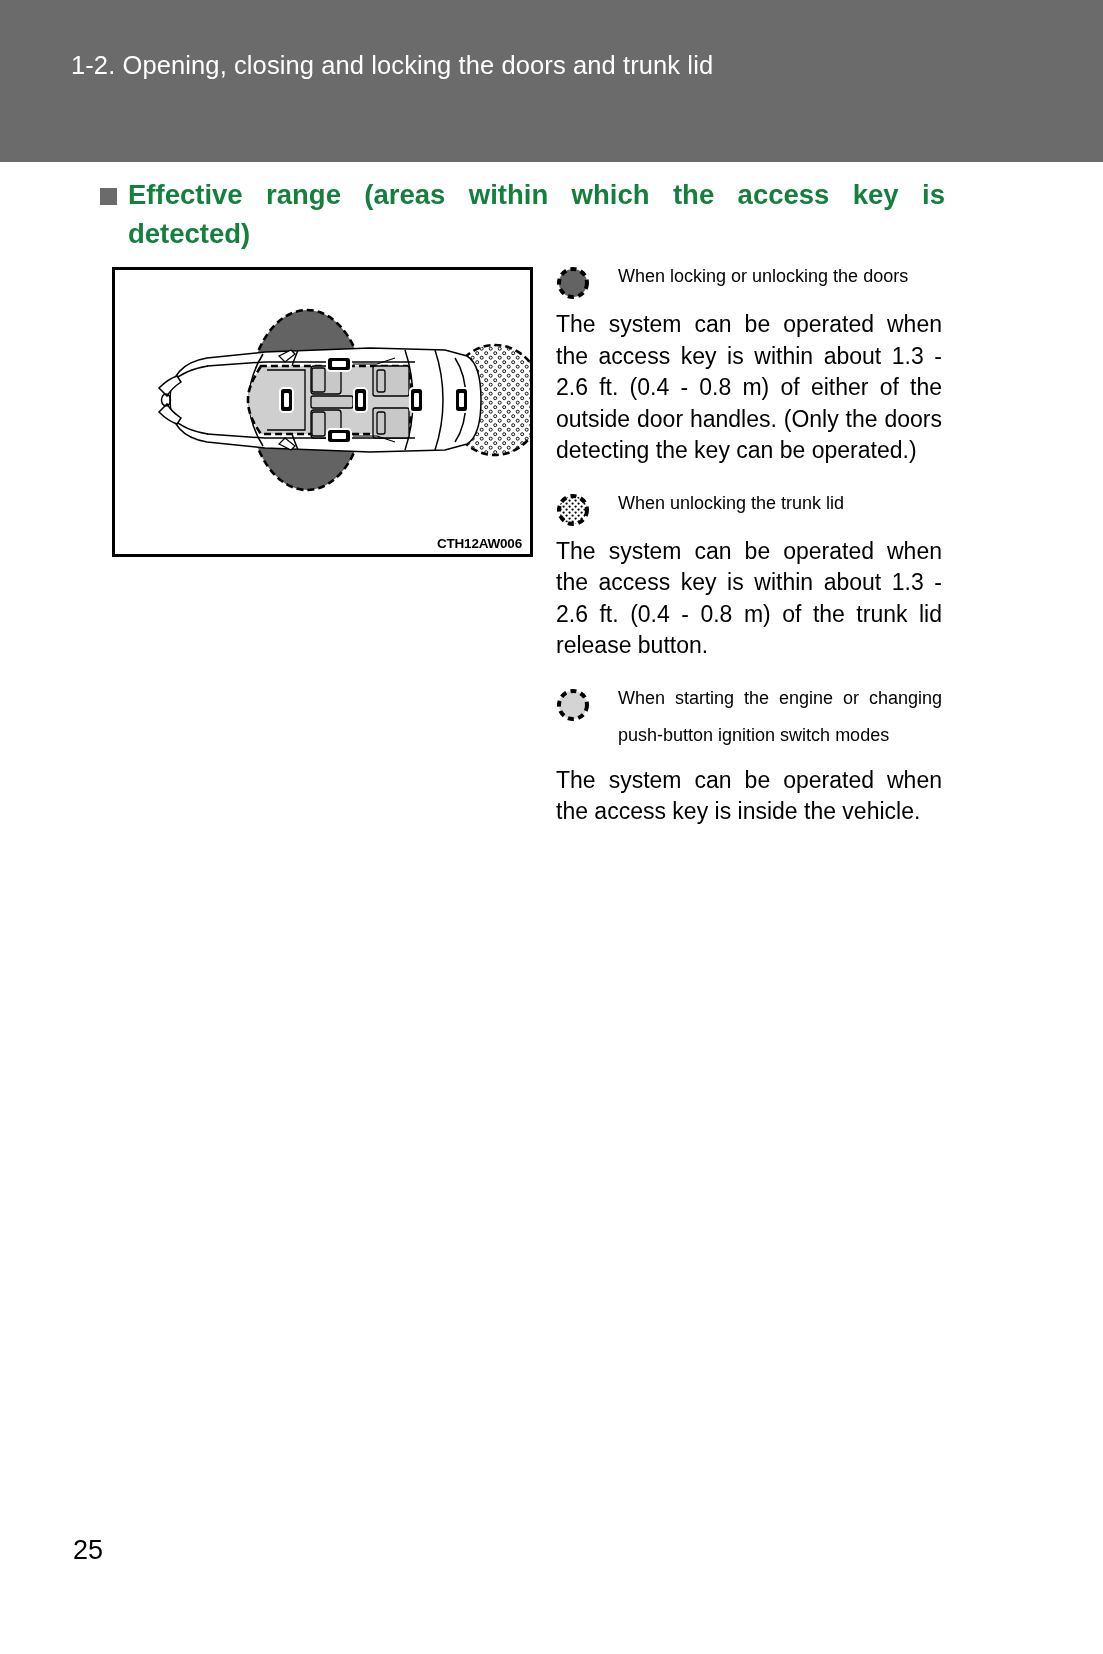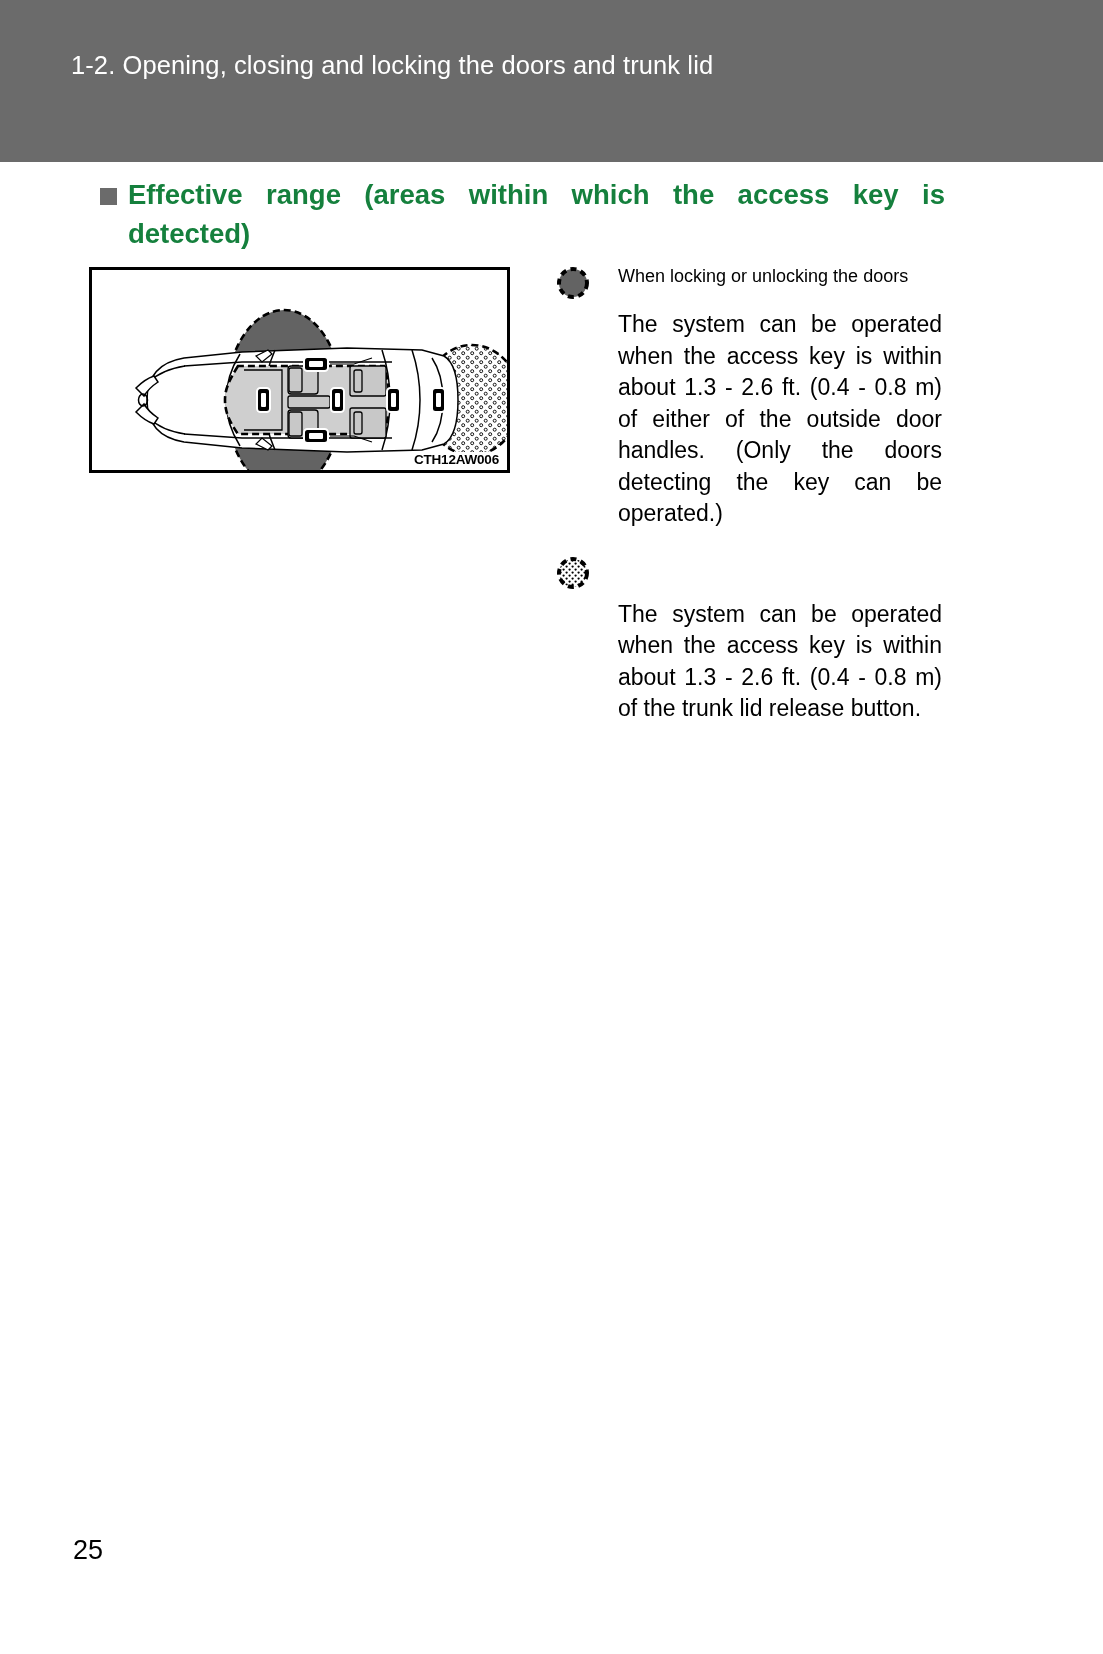--- a/index.html
+++ b/index.html
@@ -128,7 +128,6 @@
     -moz-text-align-last: left;
   }
   .topic-body {
-    margin-left: 62px;
     margin-top: 11px;
     font-size: 23px;
     line-height: 31.5px;

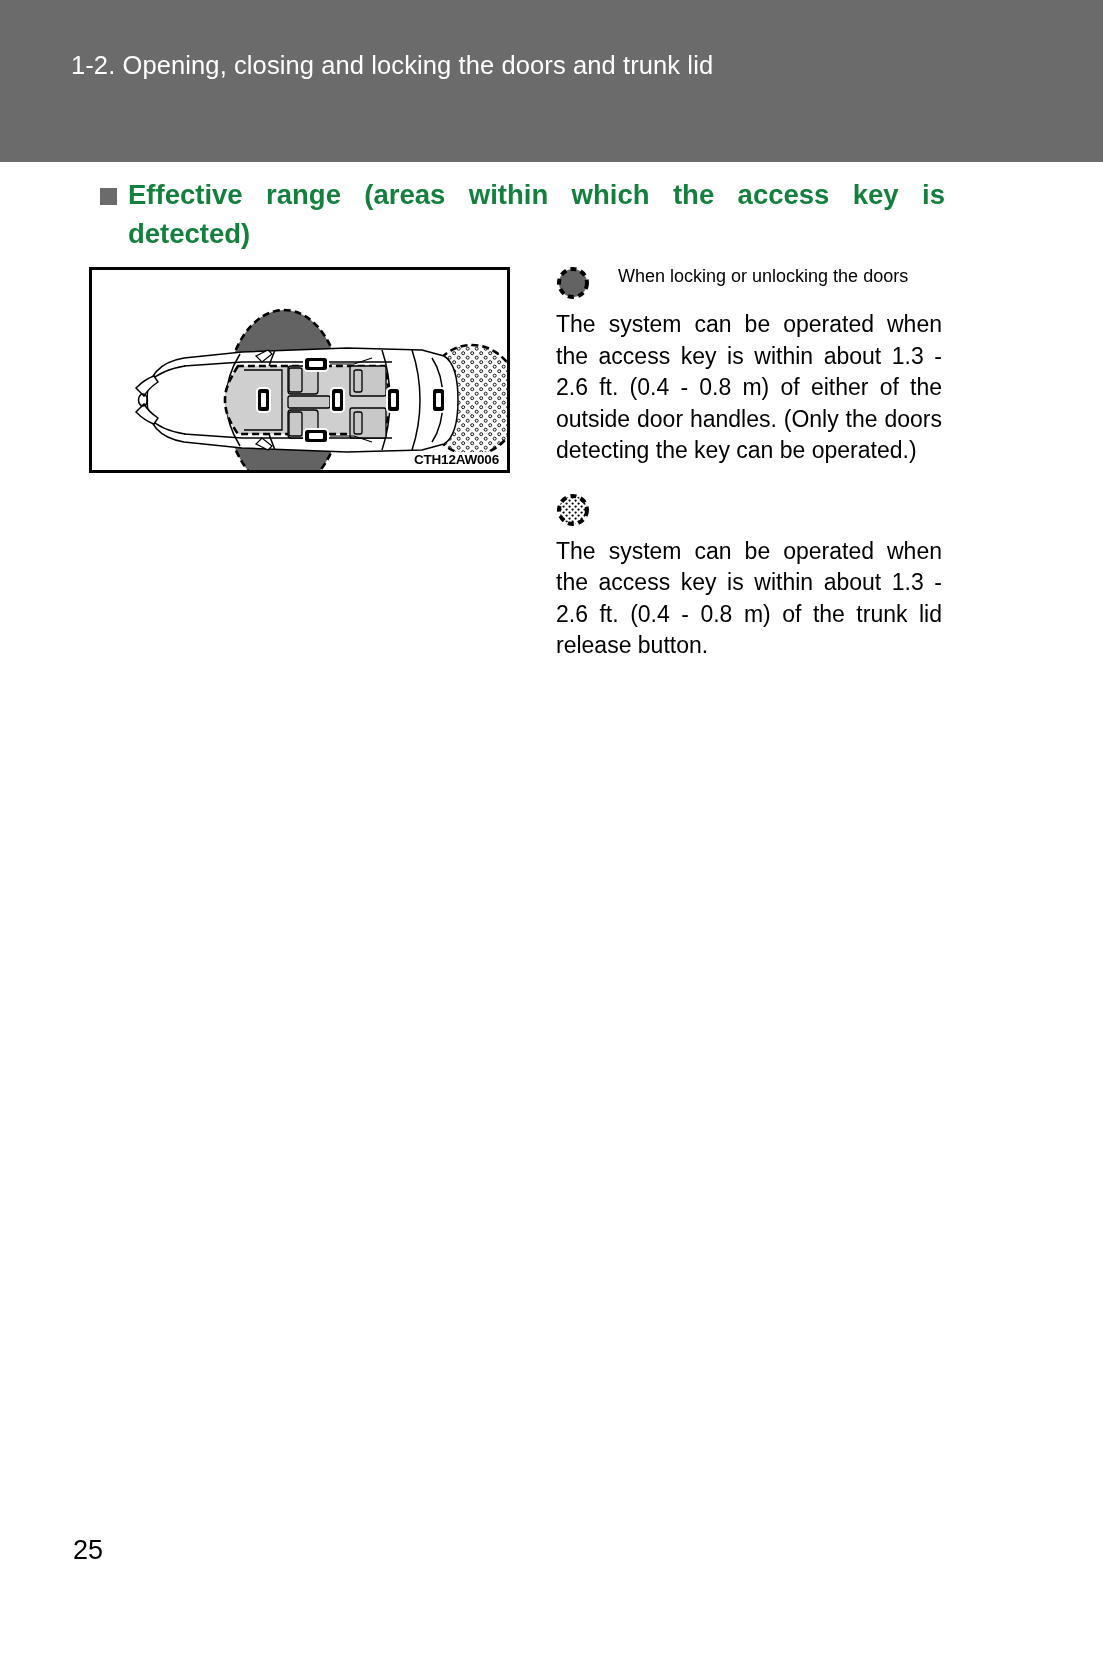--- a/index.html
+++ b/index.html
@@ -305,6 +305,7 @@
           <circle cx="17" cy="17" r="14" fill="url(#stip2)" stroke="#000000" stroke-width="4" stroke-dasharray="6 4.5"></circle>
         </svg>
       </span>
+      <span class="topic-title">When unlocking the trunk lid</span>
     </div>
     <div class="topic-body">The system can be operated when the access key is within about 1.3 - 2.6 ft. (0.4 - 0.8 m) of the trunk lid release button.</div>
   </div>

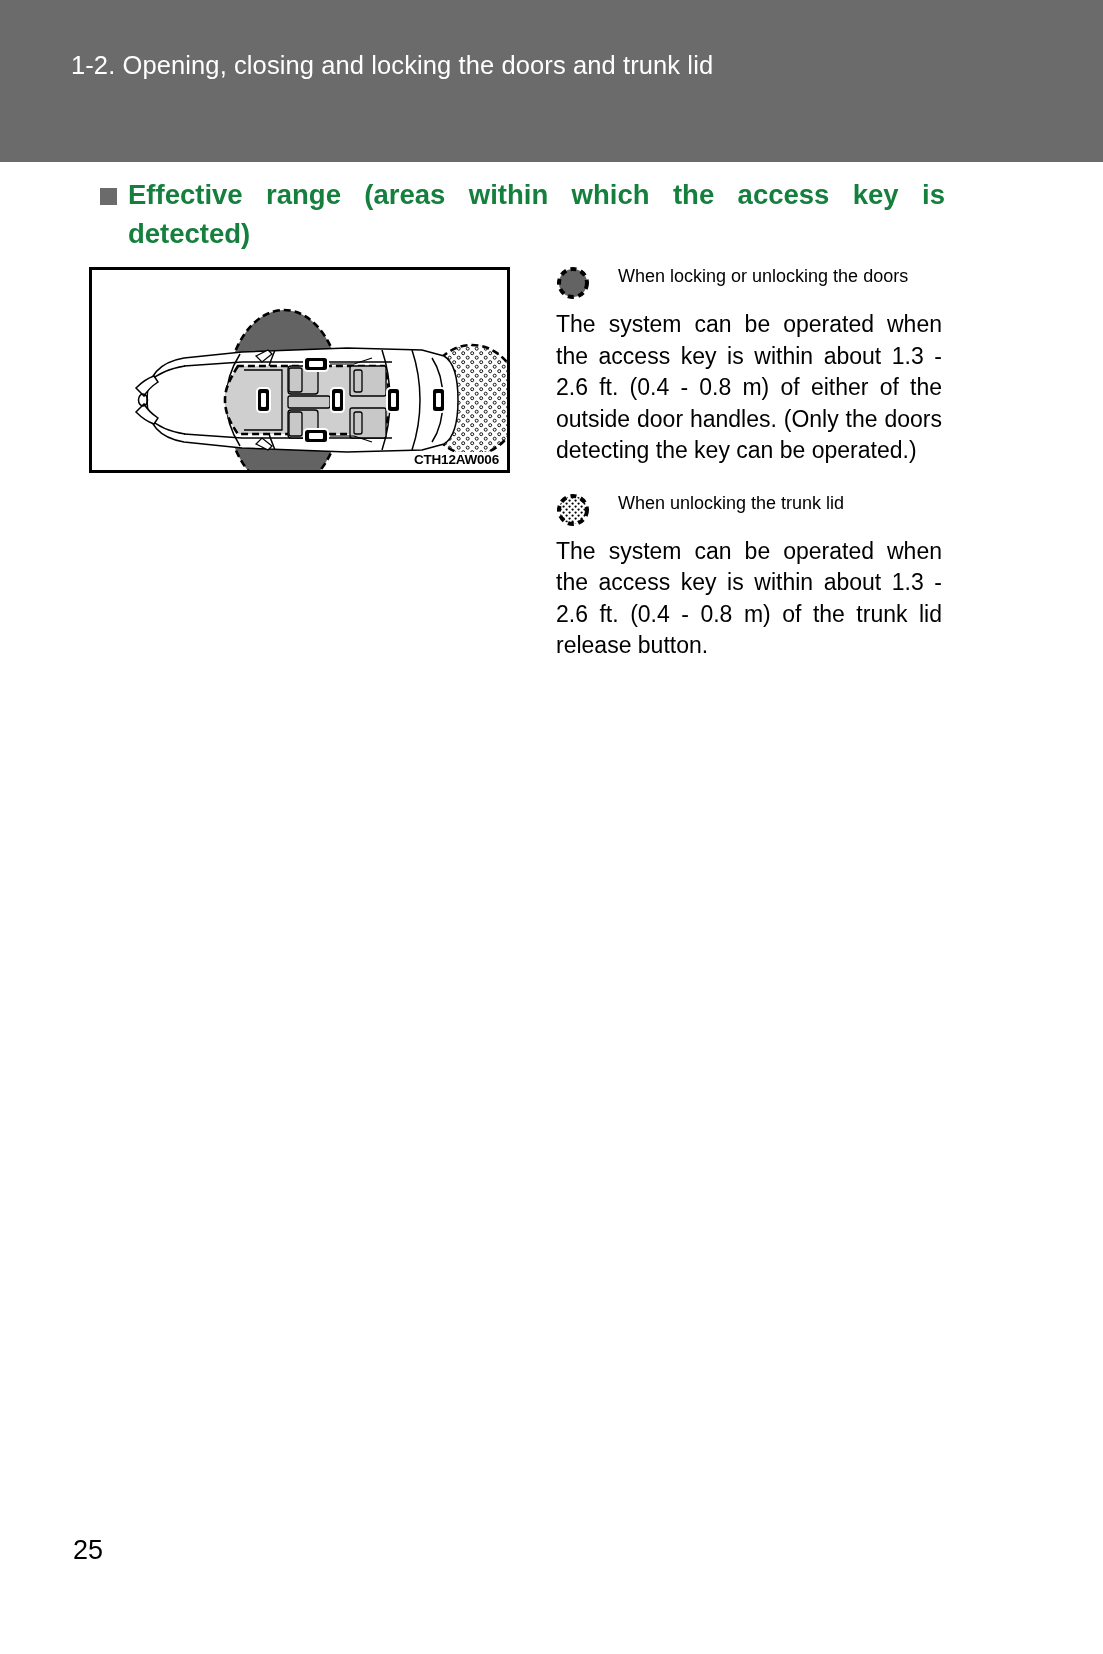--- a/index.html
+++ b/index.html
@@ -66,10 +66,10 @@
   
   .figure-box {
     position: absolute;
-    left: 89px;
+    left: 112px;
     top: 267px;
     width: 421px;
-    height: 206px;
+    height: 290px;
     border: 3px solid #000000;
     box-sizing: border-box;
     background: #ffffff;

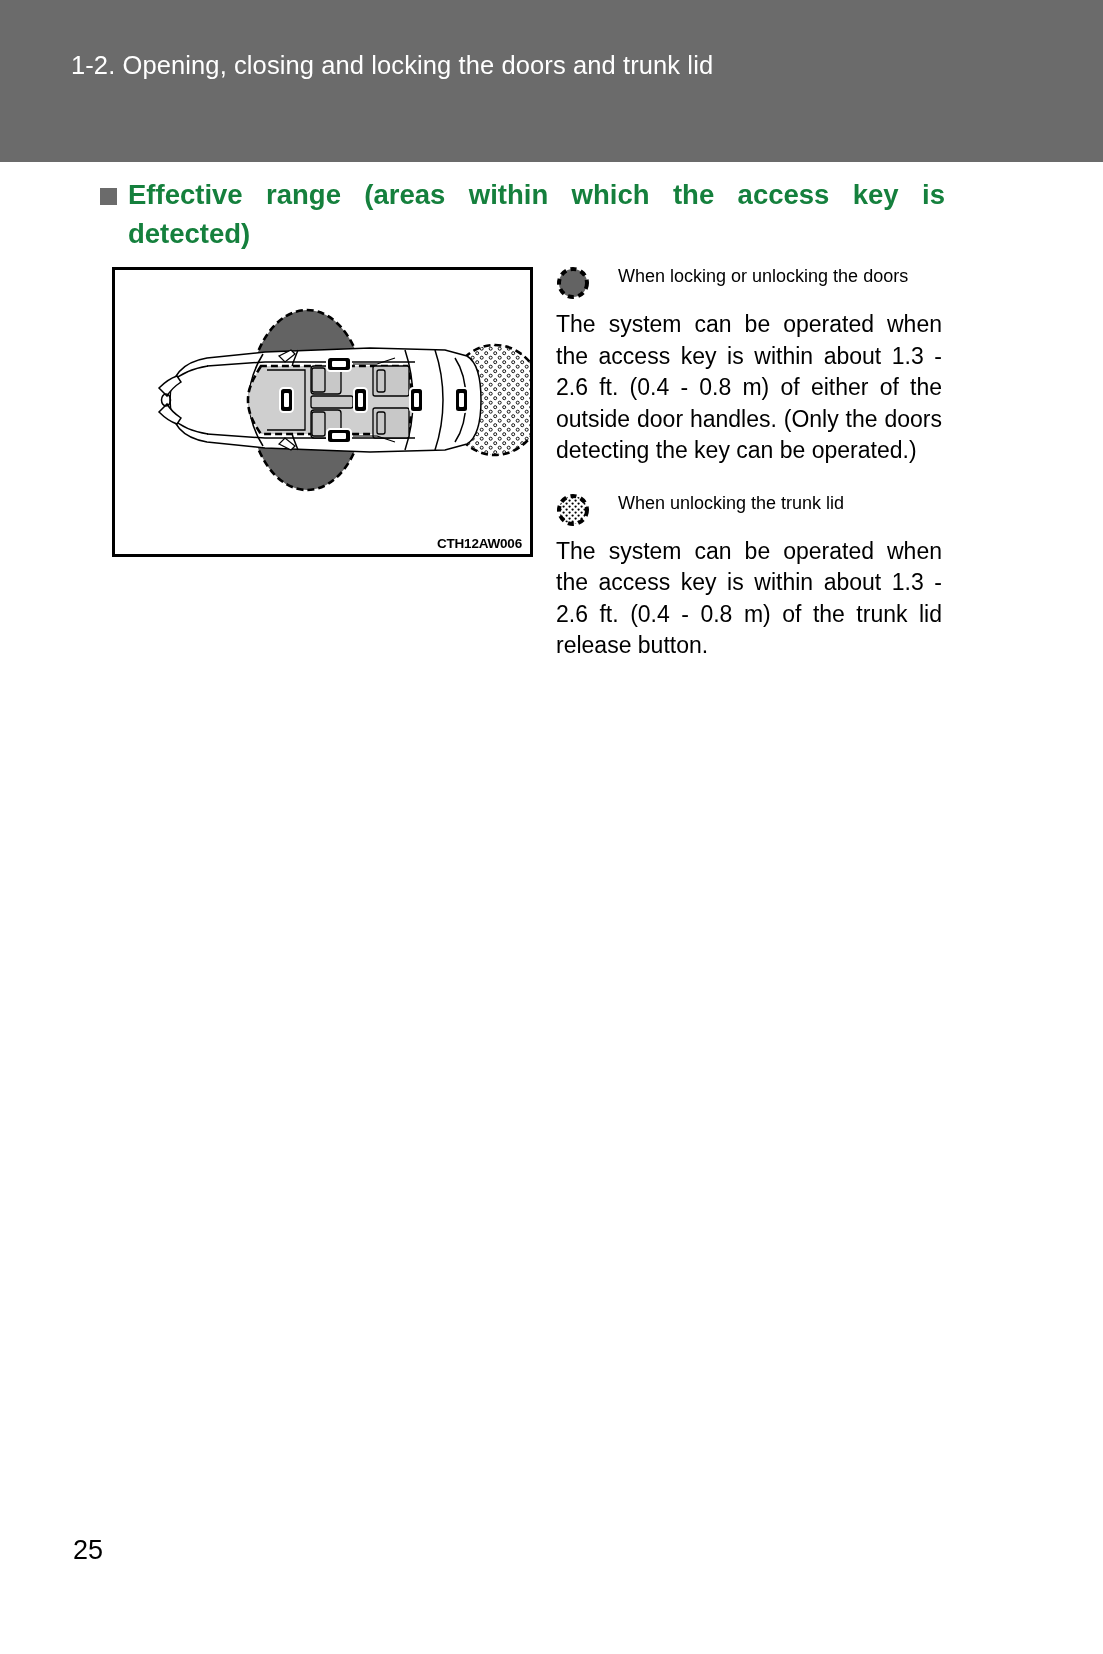--- a/index.html
+++ b/index.html
@@ -310,6 +310,17 @@
     <div class="topic-body">The system can be operated when the access key is within about 1.3 - 2.6 ft. (0.4 - 0.8 m) of the trunk lid release button.</div>
   </div>
 
+  <div class="topic">
+    <div class="topic-head">
+      <span class="bullet-icon">
+        <svg width="34" height="34" viewBox="0 0 34 34">
+          <circle cx="17" cy="17" r="14" fill="#d4d4d4" stroke="#000000" stroke-width="4" stroke-dasharray="6 4.5"></circle>
+        </svg>
+      </span>
+      <span class="topic-title">When starting the engine or changing push-button ignition switch modes</span>
+    </div>
+    <div class="topic-body">The system can be operated when the access key is inside the vehicle.</div>
+  </div>
 
 </div>
 

